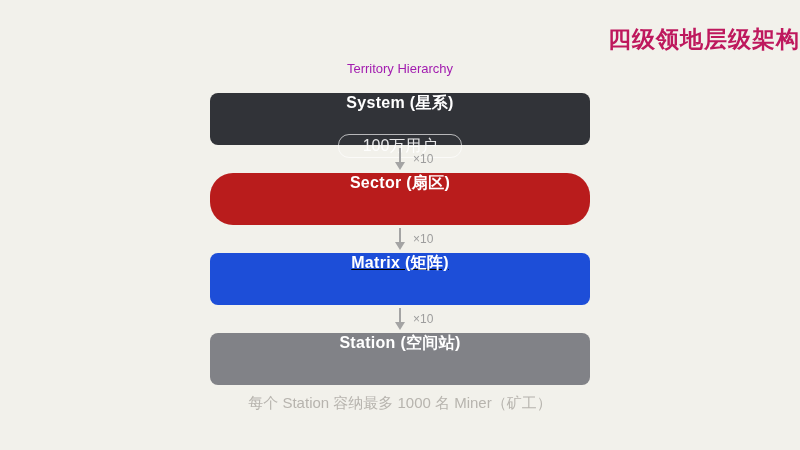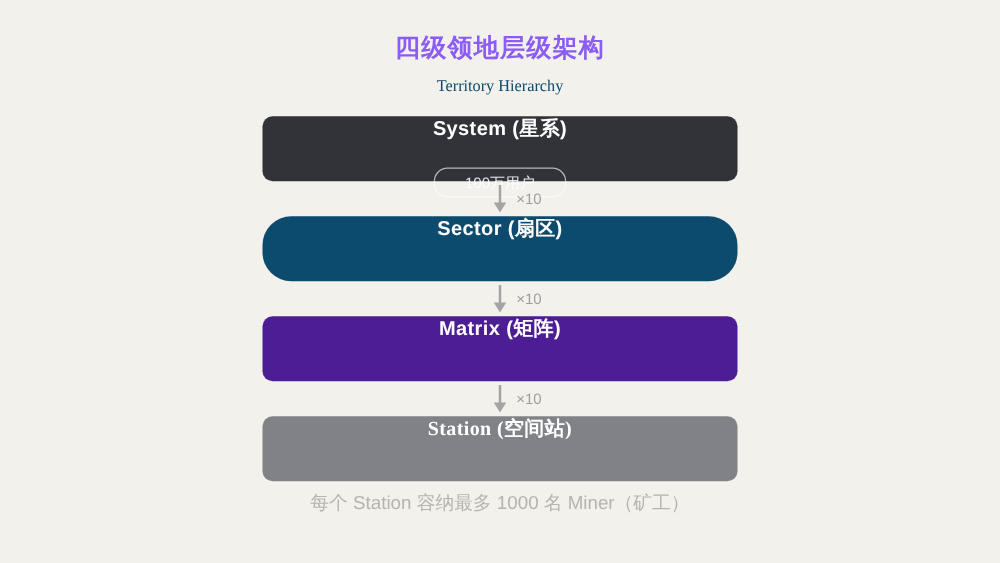--- a/index.html
+++ b/index.html
@@ -21,11 +21,11 @@
   }
   .page-title {
     margin: 0;
-    text-align: center;
-    font-size: 20px;
+    text-align: right;
+    font-size: 23px;
     line-height: 30px;
     font-weight: bold;
-    color: #8b5cf6;
+    color: #be185d;
     letter-spacing: 1px;
   }
   .page-subtitle {

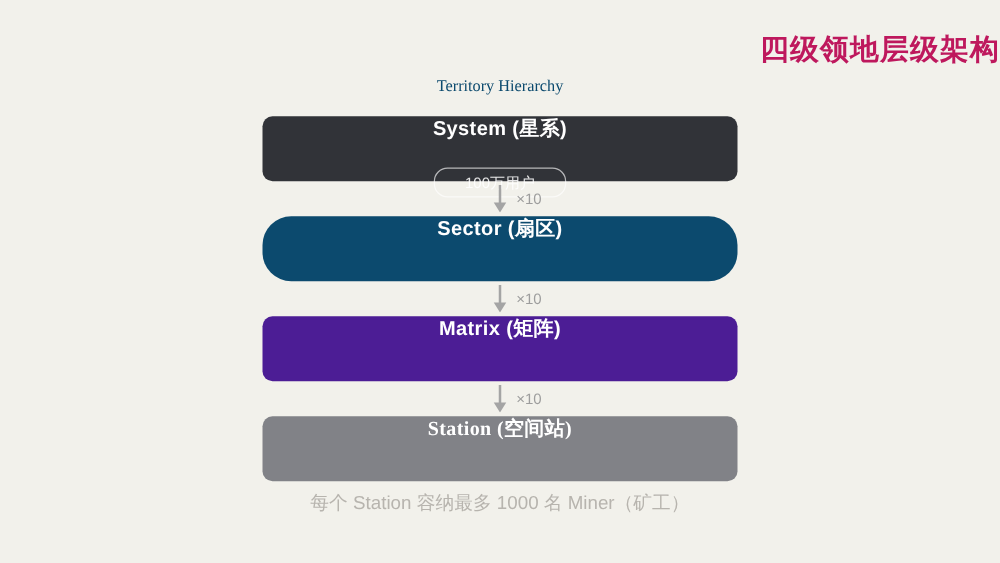--- a/index.html
+++ b/index.html
@@ -33,8 +33,7 @@
     text-align: center;
     font-size: 13px;
     line-height: 16px;
-    color: #0c4a6e;
-    font-family: Liberation Serif, serif;
+    color: #a21caf;
   }
   .diagram {
     width: 380px;

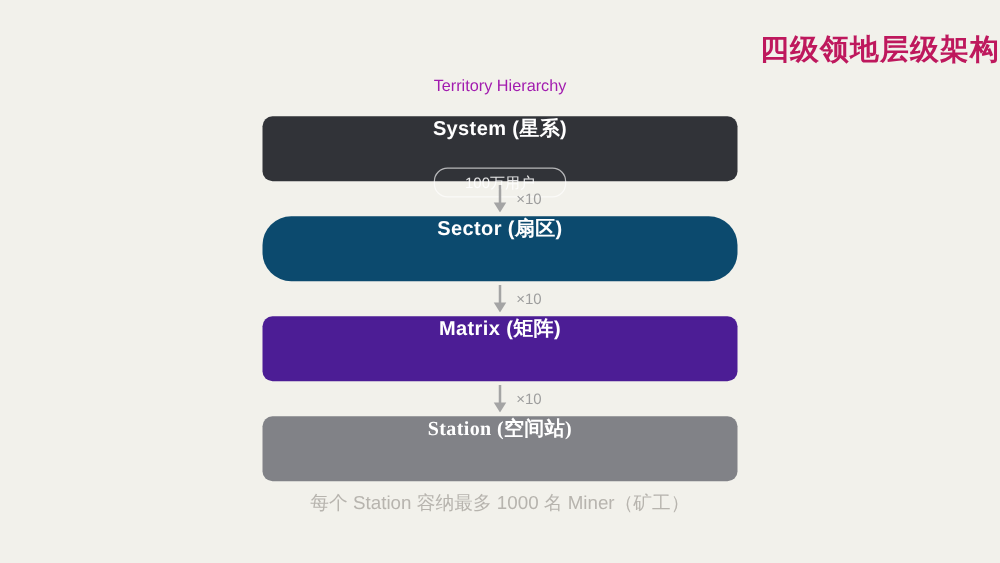--- a/index.html
+++ b/index.html
@@ -61,7 +61,7 @@
     border: 1px solid rgba(255,255,255,0.65);
     border-radius: 11px;
     padding: 4px 24px;
-    font-size: 12px;
+    font-size: 16px;
     line-height: 14px;
     color: rgba(255,255,255,0.88);
     white-space: nowrap;

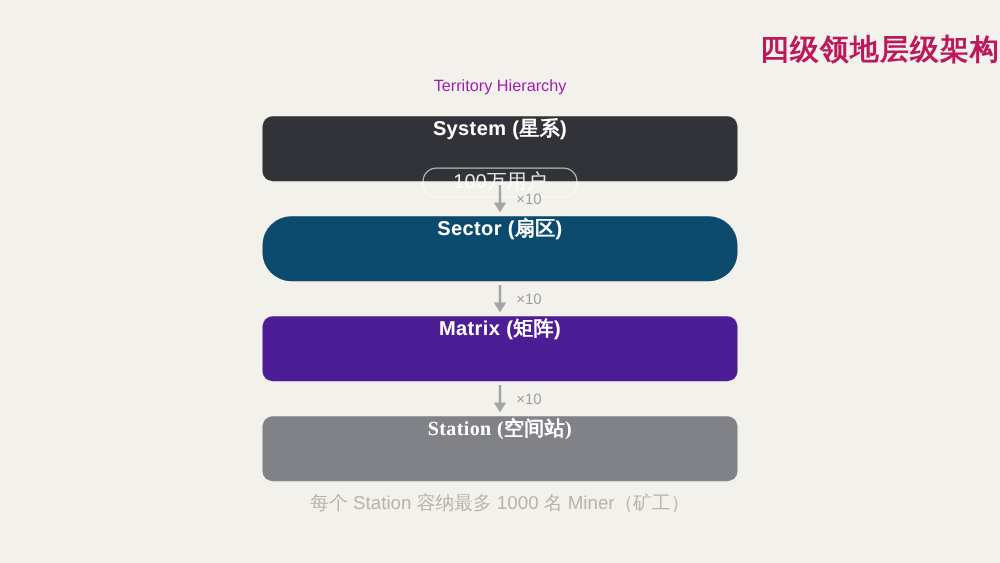--- a/index.html
+++ b/index.html
@@ -119,7 +119,7 @@
       <span class="multiplier">×10</span>
     </div>
 
-    <div class="level" style="background: #0c4a6e; border-radius: 23px;">
+    <div class="level" style="background: #b91c1c; border-radius: 23px;">
       <span class="level-name">Sector (扇区)</span>
     </div>
 

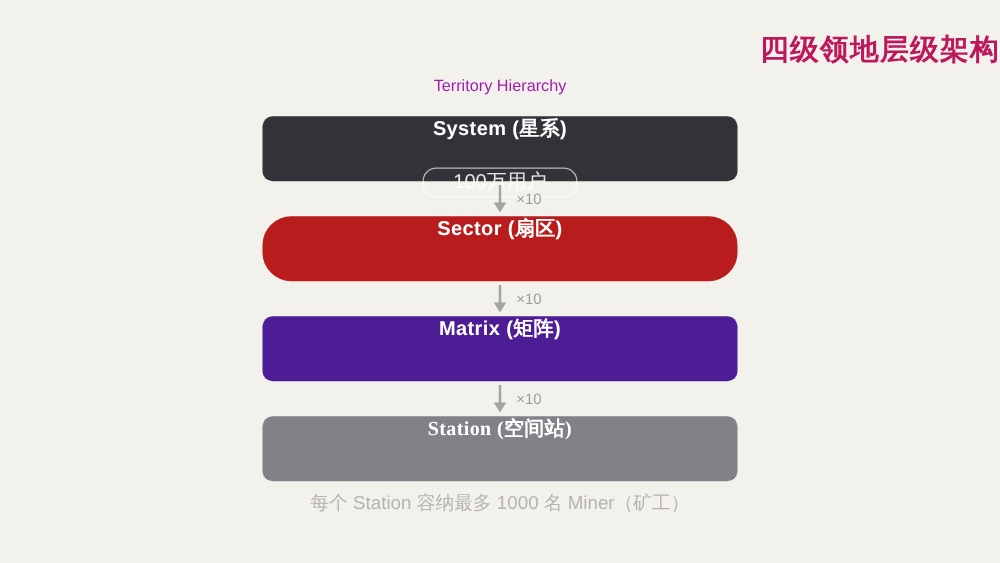--- a/index.html
+++ b/index.html
@@ -131,7 +131,7 @@
       <span class="multiplier">×10</span>
     </div>
 
-    <div class="level" style="background: #4c1d95;">
+    <div class="level" style="background: #1d4ed8; text-decoration: underline;">
       <span class="level-name">Matrix (矩阵)</span>
     </div>
 

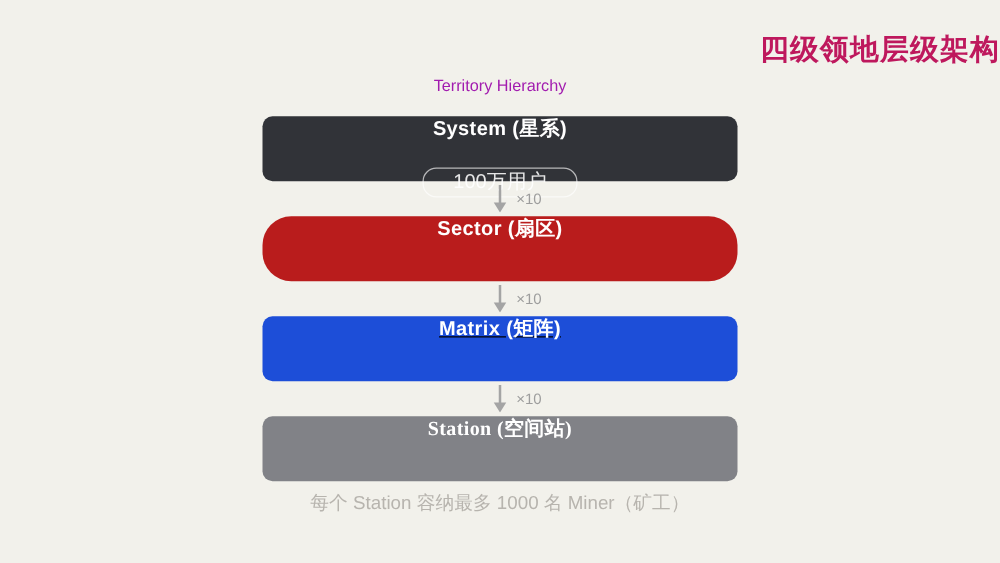--- a/index.html
+++ b/index.html
@@ -143,7 +143,7 @@
       <span class="multiplier">×10</span>
     </div>
 
-    <div class="level" style="background: rgb(129, 130, 135); font-family: Liberation Serif, serif;">
+    <div class="level" style="background: rgb(129, 130, 135);">
       <span class="level-name">Station (空间站)</span>
     </div>
 

